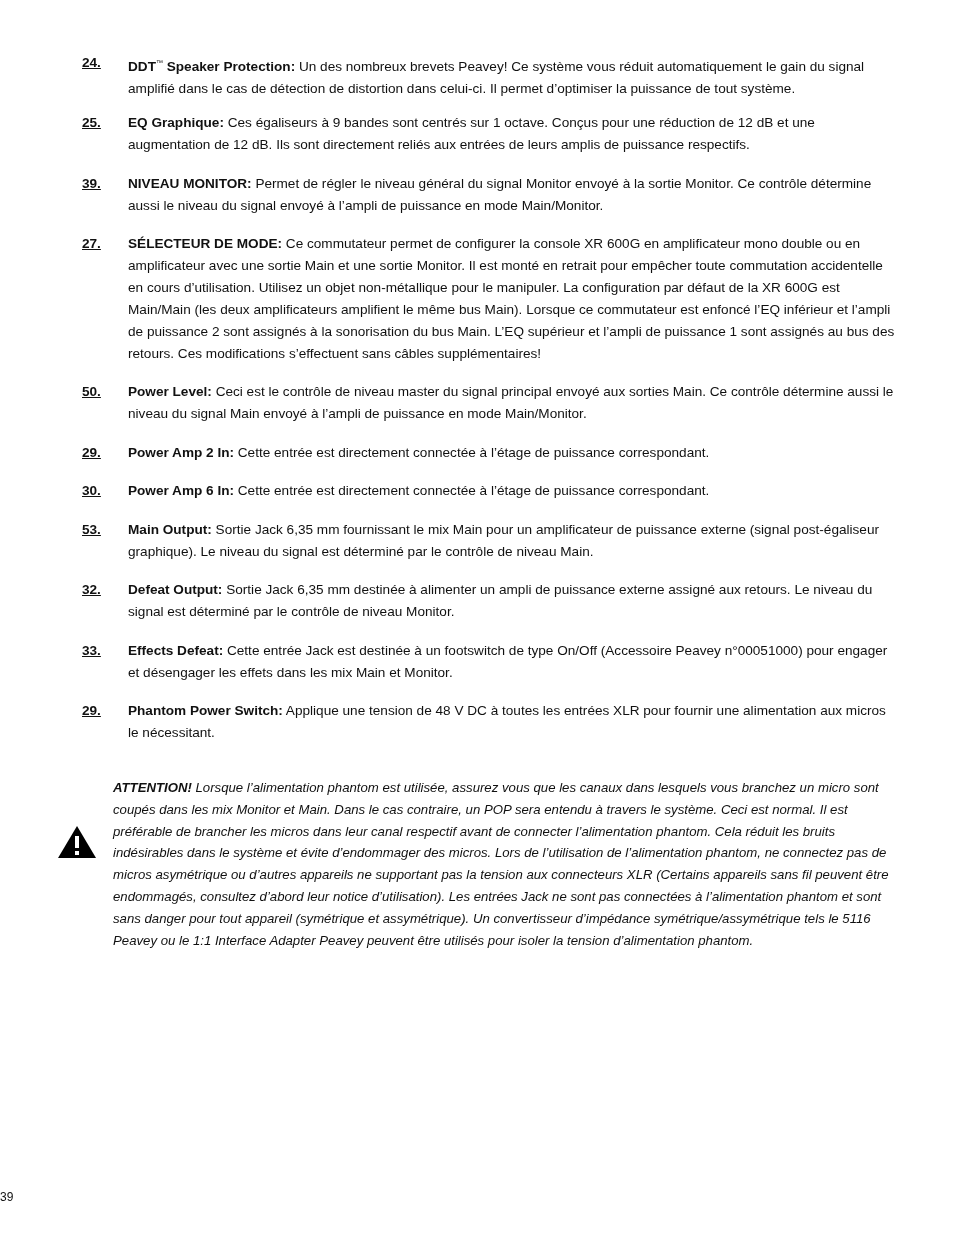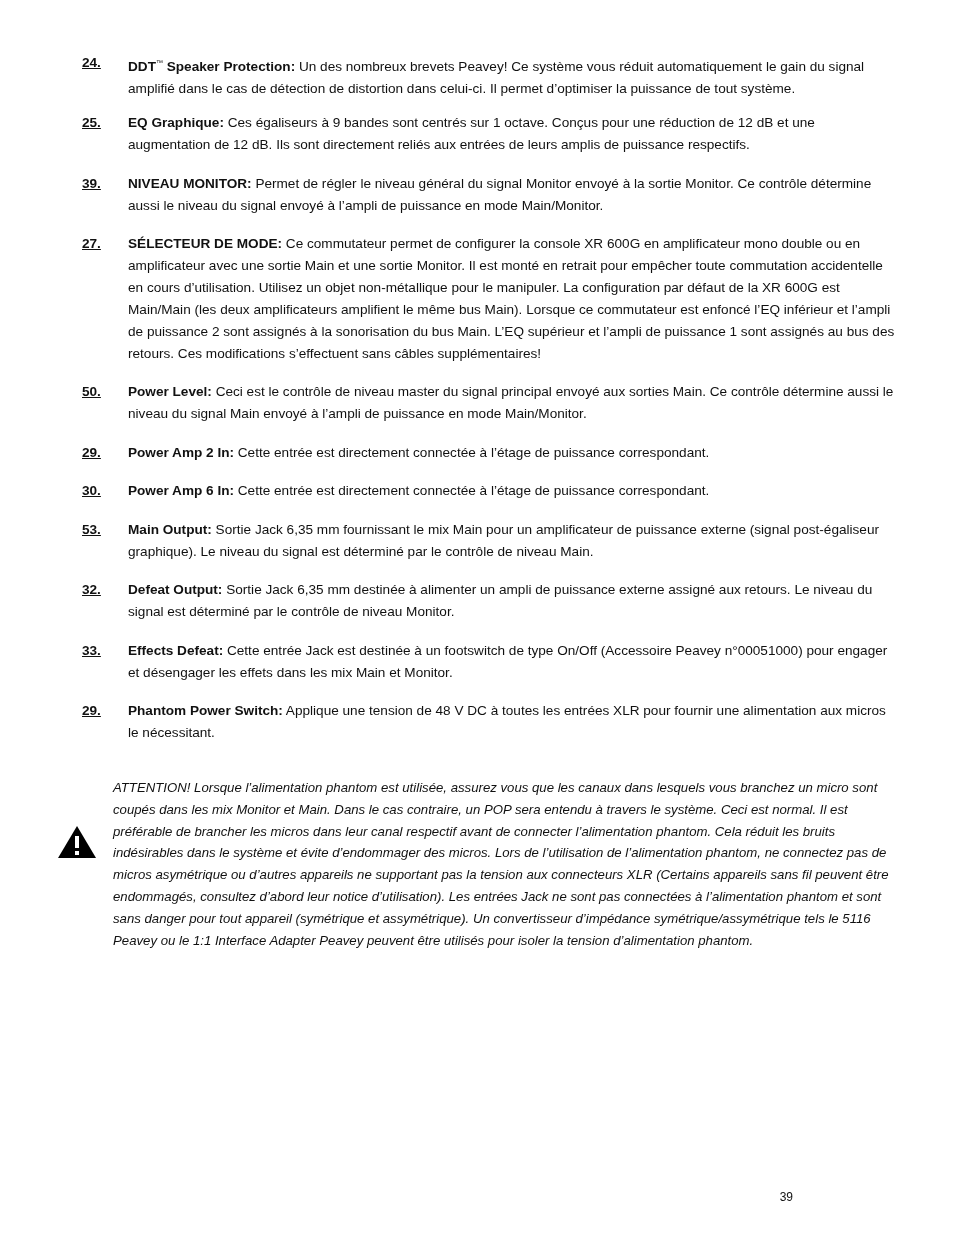--- a/index.html
+++ b/index.html
@@ -10,7 +10,7 @@
   .term { font-weight:bold; }
   .tm { font-size:7px; vertical-align:super; font-weight:normal; }
   .warn { position:absolute; left:113px; top:777px; width:785px; font-size:13.2px; line-height:21.8px; font-style:italic; }
-  .warn .lead { font-weight:normal; }
+  .warn .lead { font-weight:bold; }
   .icon { position:absolute; left:57px; top:825px; width:40px; height:34px; }
   .pagenum { position:absolute; left:0; width:777px; top:1190px; text-align:right; font-size:12px;padding-left:16px; }
 </style>

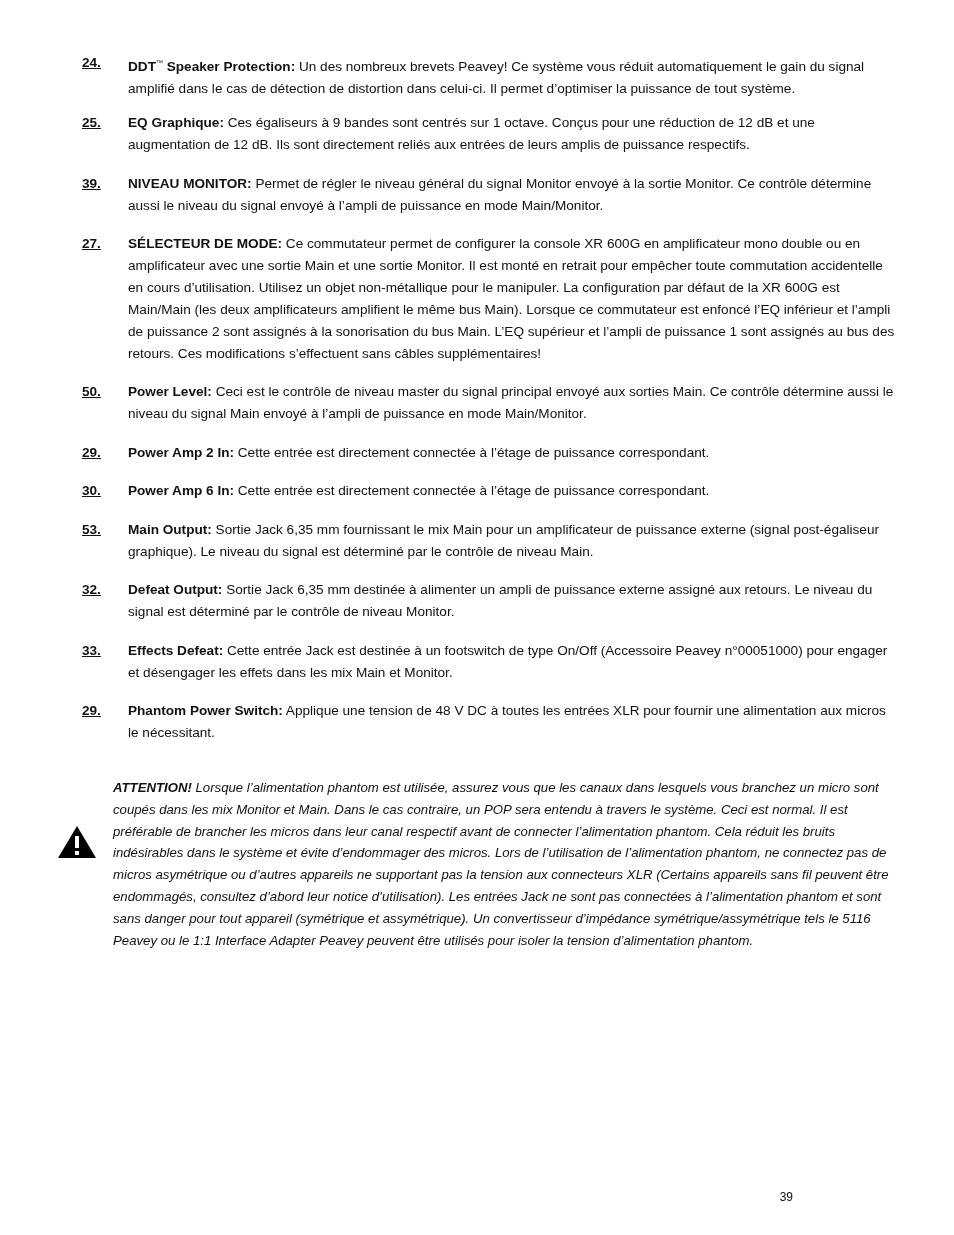--- a/index.html
+++ b/index.html
@@ -12,7 +12,7 @@
   .warn { position:absolute; left:113px; top:777px; width:785px; font-size:13.2px; line-height:21.8px; font-style:italic; }
   .warn .lead { font-weight:bold; }
   .icon { position:absolute; left:57px; top:825px; width:40px; height:34px; }
-  .pagenum { position:absolute; left:0; width:777px; top:1190px; text-align:right; font-size:12px;padding-left:16px; }
+  .pagenum { position:absolute; left:0; width:777px; top:1190px; text-align:left; font-size:12px; }
 </style>
 </head>
 <body>

